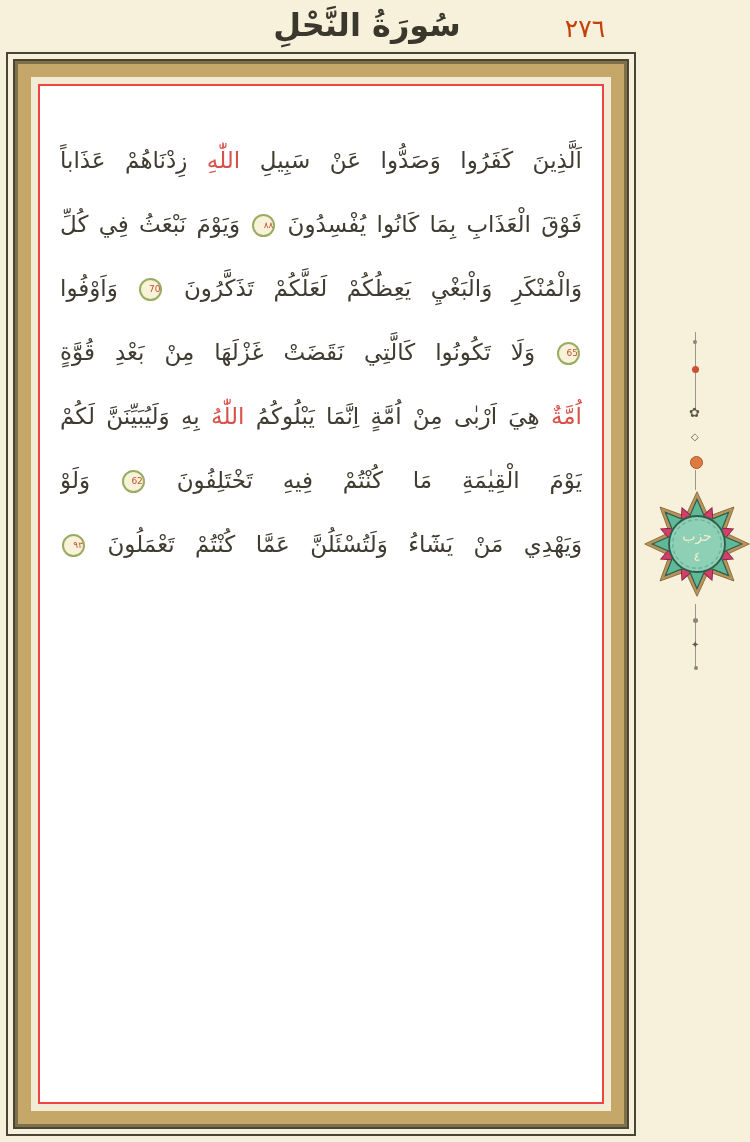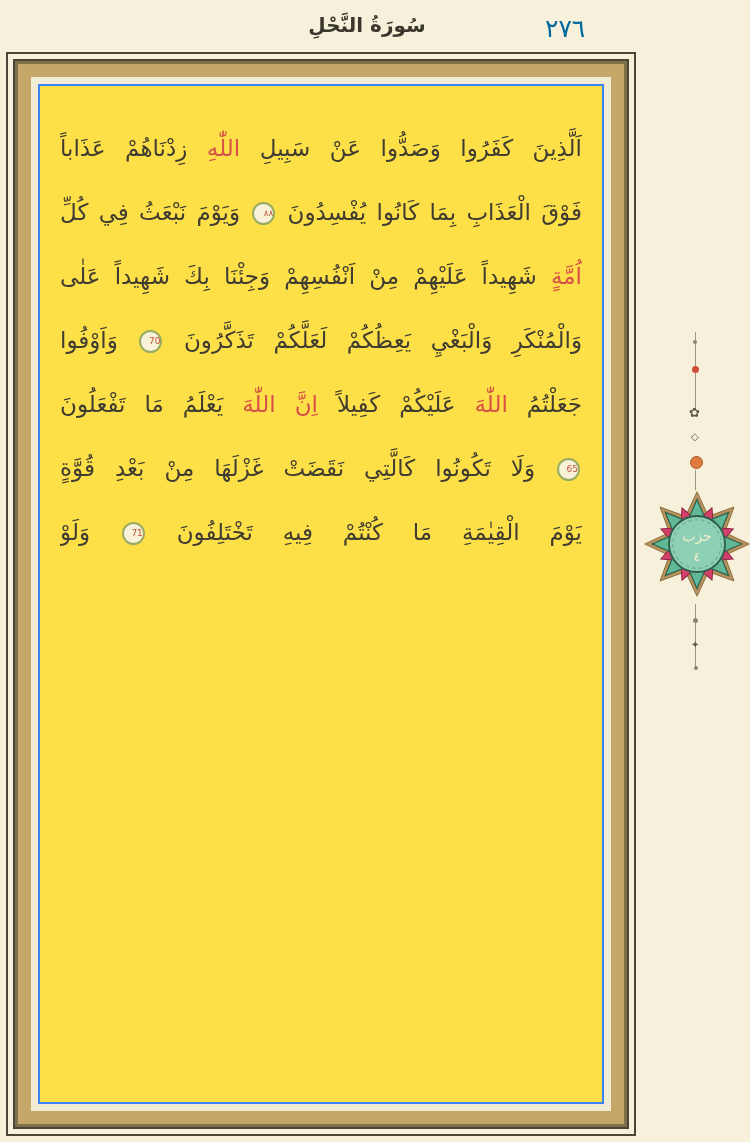--- a/index.html
+++ b/index.html
@@ -12,7 +12,7 @@
   
   .surah-title{
     position:absolute;left:262px;top:2px;width:210px;height:46px;
-    text-align:center;font-size:20px;font-weight:bold;color:#3a372c;
+    text-align:center;font-size:32px;font-weight:bold;color:#3a372c;
     direction:rtl;line-height:46px;letter-spacing:1px;
   }
   .page-number{

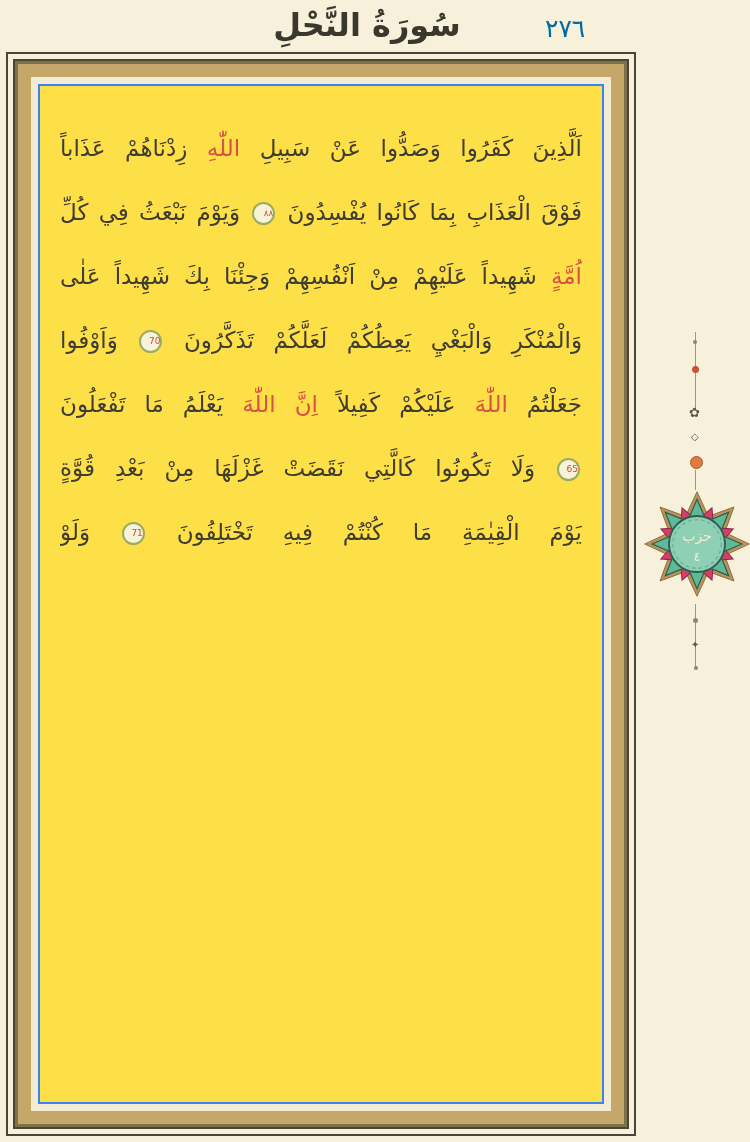--- a/index.html
+++ b/index.html
@@ -17,7 +17,7 @@
   }
   .page-number{
     position:absolute;left:545px;top:12px;width:80px;height:34px;
-    text-align:left;font-size:25px;color:#0369a1;line-height:34px;
+    text-align:center;font-size:25px;color:#c2410c;line-height:34px;
   }
   
   .frame-outer{

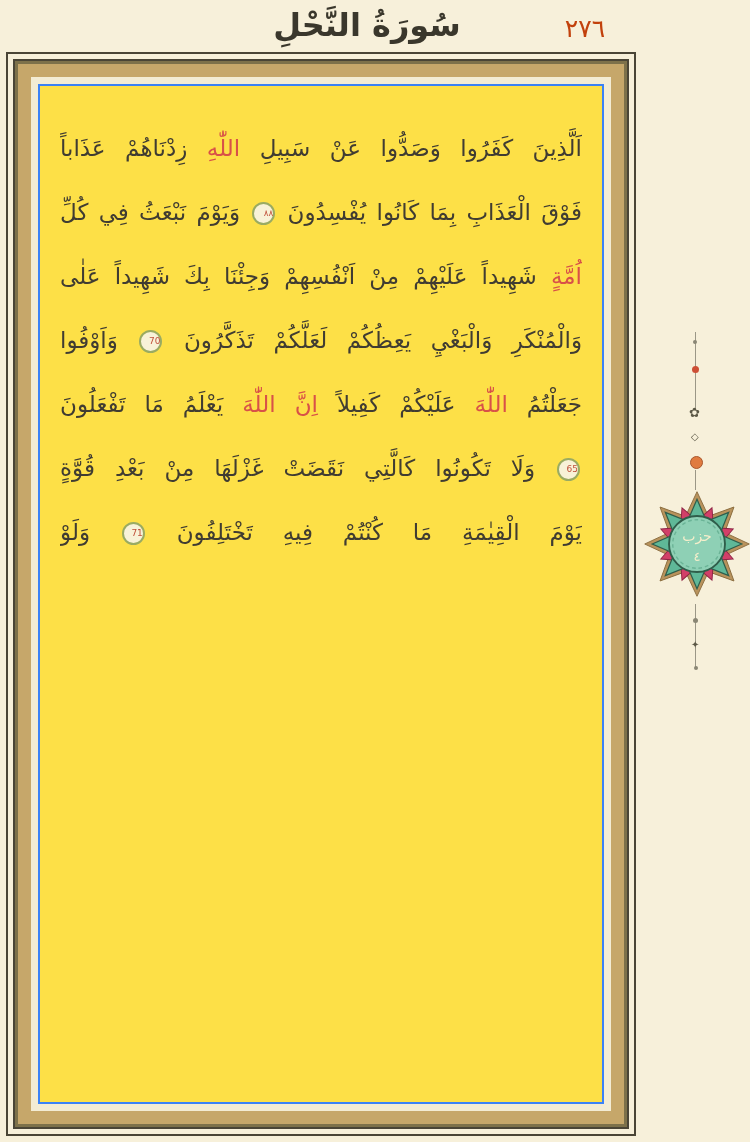--- a/index.html
+++ b/index.html
@@ -28,8 +28,8 @@
   .frame-olive{width:100%;height:100%;box-sizing:border-box;border:3px solid #7d714a;}
   .frame-gold{width:100%;height:100%;box-sizing:border-box;border:13px solid #c6a76a;background:#f3ecd4;padding:7px;}
   .frame-inner{
-    width:100%;height:100%;box-sizing:border-box;border:2px solid #3b82f6;
-    background:#fde047;padding:30px 20px 22px 20px;overflow:hidden;
+    width:100%;height:100%;box-sizing:border-box;border:2px solid #ef4444;
+    background:#ffffff;padding:42px 20px 22px 20px;overflow:hidden;
   }
   
   .text-block{width:100%;height:100%;direction:rtl;}

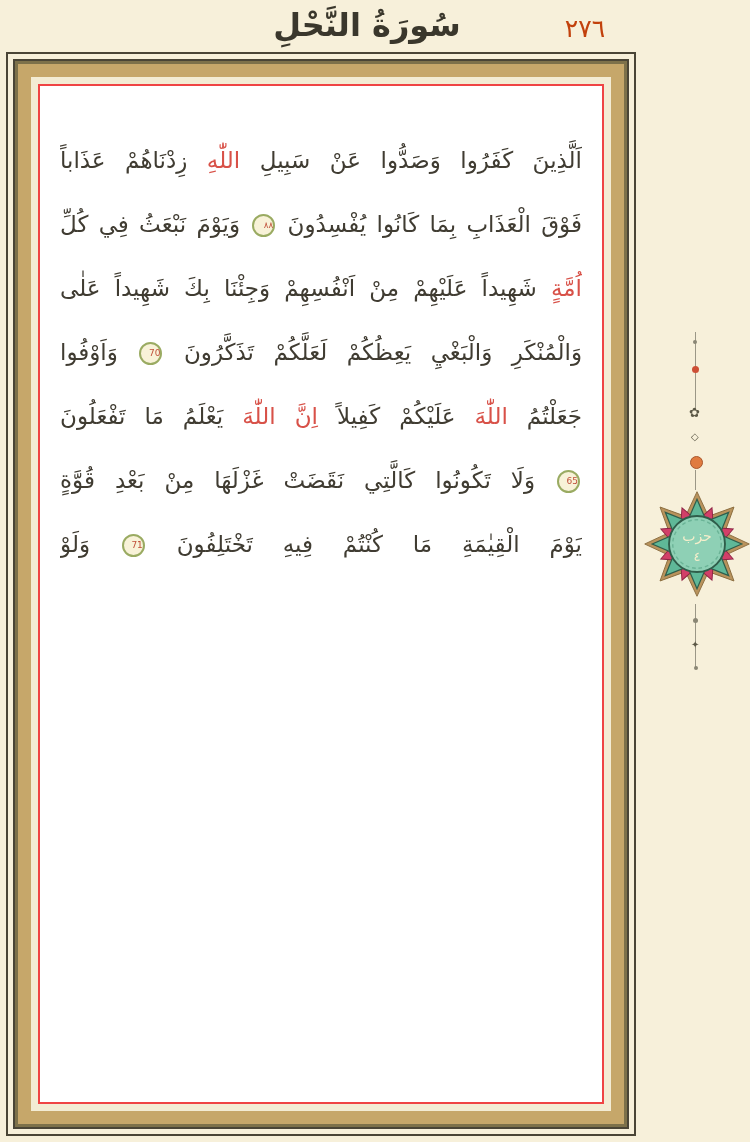--- a/index.html
+++ b/index.html
@@ -67,7 +67,6 @@
           <div class="text-block">
               <div class="line"><span class="norm">اَلَّذِينَ كَفَرُوا وَصَدُّوا عَنْ سَبِيلِ </span><span class="red">اللّٰهِ</span><span class="norm"> زِدْنَاهُمْ عَذَاباً</span></div>
               <div class="line"><span class="norm">فَوْقَ الْعَذَابِ بِمَا كَانُوا يُفْسِدُونَ </span><span class="verse-marker">٨٨</span><span class="norm"> وَيَوْمَ نَبْعَثُ فِي كُلِّ</span></div>
-              <div class="line"><span class="red">اُمَّةٍ</span><span class="norm"> شَهِيداً عَلَيْهِمْ مِنْ اَنْفُسِهِمْ وَجِئْنَا بِكَ شَهِيداً عَلٰى</span></div>
               <div class="line"><span class="norm">وَالْمُنْكَرِ وَالْبَغْيِ يَعِظُكُمْ لَعَلَّكُمْ تَذَكَّرُونَ </span><span class="verse-marker">70</span><span class="norm"> وَاَوْفُوا</span></div>
               <div class="line"><span class="norm">جَعَلْتُمُ </span><span class="red">اللّٰهَ</span><span class="norm"> عَلَيْكُمْ كَفِيلاً </span><span class="red">اِنَّ اللّٰهَ</span><span class="norm"> يَعْلَمُ مَا تَفْعَلُونَ</span></div>
               <div class="line"><span class="verse-marker">65</span><span class="norm"> وَلَا تَكُونُوا كَالَّتِي نَقَضَتْ غَزْلَهَا مِنْ بَعْدِ قُوَّةٍ</span></div>

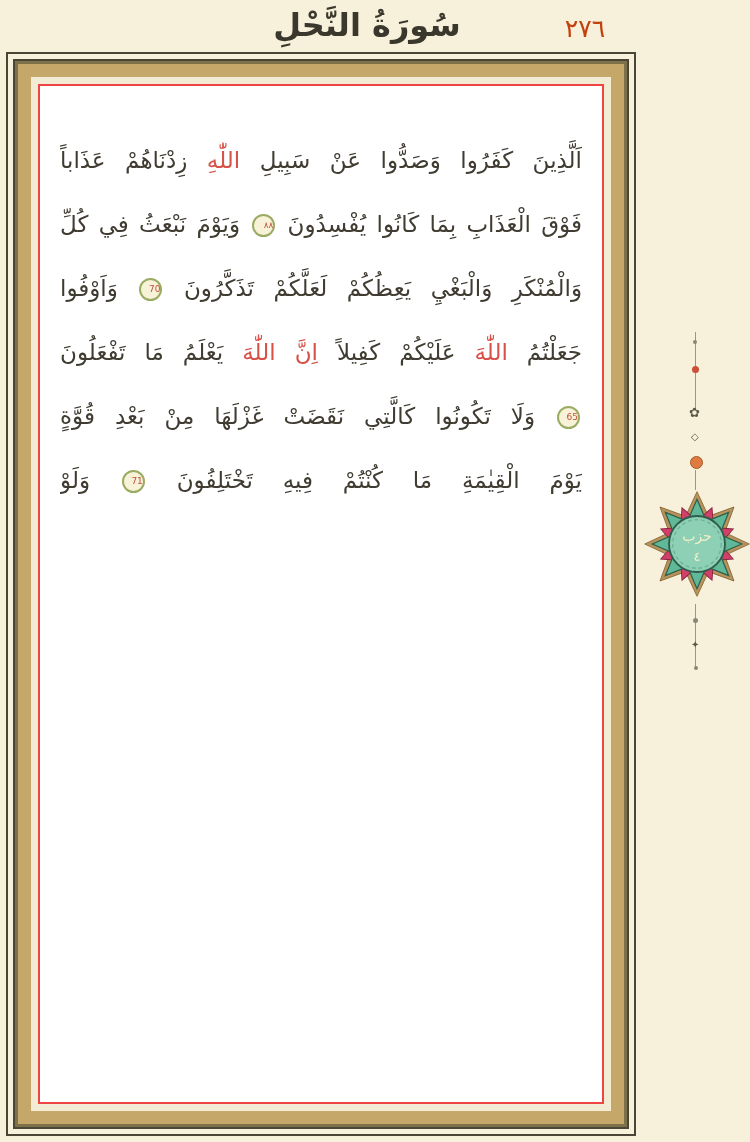--- a/index.html
+++ b/index.html
@@ -68,7 +68,6 @@
               <div class="line"><span class="norm">اَلَّذِينَ كَفَرُوا وَصَدُّوا عَنْ سَبِيلِ </span><span class="red">اللّٰهِ</span><span class="norm"> زِدْنَاهُمْ عَذَاباً</span></div>
               <div class="line"><span class="norm">فَوْقَ الْعَذَابِ بِمَا كَانُوا يُفْسِدُونَ </span><span class="verse-marker">٨٨</span><span class="norm"> وَيَوْمَ نَبْعَثُ فِي كُلِّ</span></div>
               <div class="line"><span class="norm">وَالْمُنْكَرِ وَالْبَغْيِ يَعِظُكُمْ لَعَلَّكُمْ تَذَكَّرُونَ </span><span class="verse-marker">70</span><span class="norm"> وَاَوْفُوا</span></div>
-              <div class="line"><span class="norm">جَعَلْتُمُ </span><span class="red">اللّٰهَ</span><span class="norm"> عَلَيْكُمْ كَفِيلاً </span><span class="red">اِنَّ اللّٰهَ</span><span class="norm"> يَعْلَمُ مَا تَفْعَلُونَ</span></div>
               <div class="line"><span class="verse-marker">65</span><span class="norm"> وَلَا تَكُونُوا كَالَّتِي نَقَضَتْ غَزْلَهَا مِنْ بَعْدِ قُوَّةٍ</span></div>
               <div class="line"><span class="norm">يَوْمَ الْقِيٰمَةِ مَا كُنْتُمْ فِيهِ تَخْتَلِفُونَ </span><span class="verse-marker">71</span><span class="norm"> وَلَوْ</span></div>
             </div>

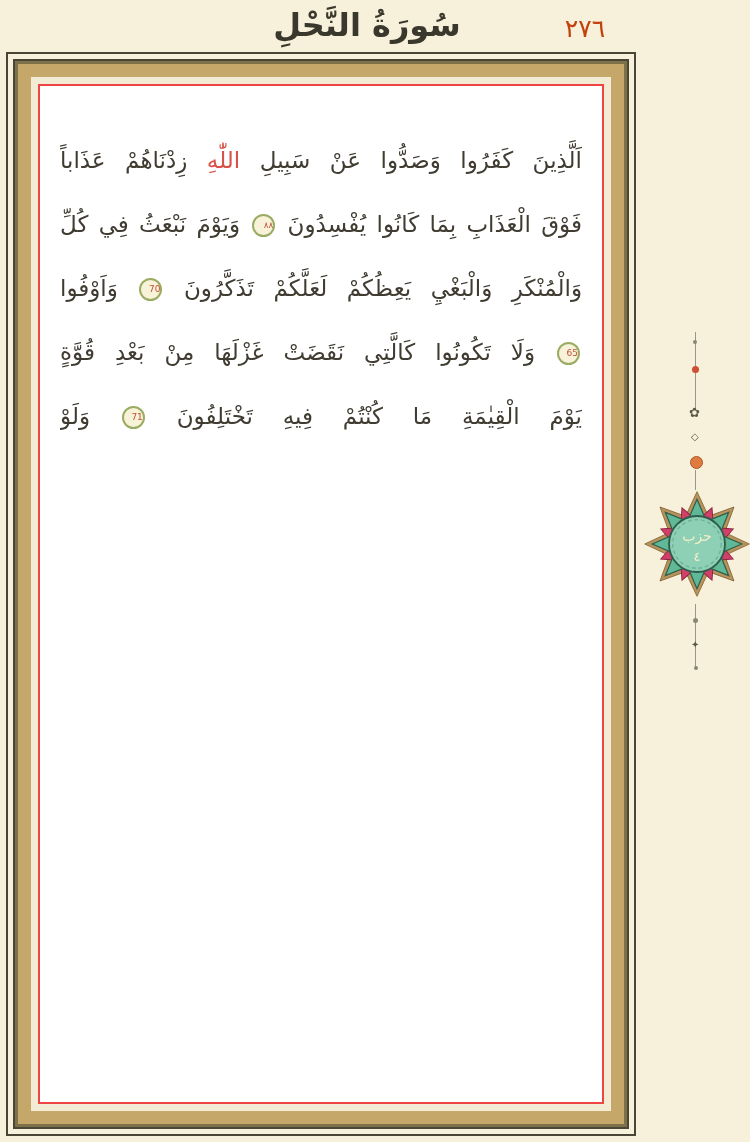--- a/index.html
+++ b/index.html
@@ -69,6 +69,7 @@
               <div class="line"><span class="norm">فَوْقَ الْعَذَابِ بِمَا كَانُوا يُفْسِدُونَ </span><span class="verse-marker">٨٨</span><span class="norm"> وَيَوْمَ نَبْعَثُ فِي كُلِّ</span></div>
               <div class="line"><span class="norm">وَالْمُنْكَرِ وَالْبَغْيِ يَعِظُكُمْ لَعَلَّكُمْ تَذَكَّرُونَ </span><span class="verse-marker">70</span><span class="norm"> وَاَوْفُوا</span></div>
               <div class="line"><span class="verse-marker">65</span><span class="norm"> وَلَا تَكُونُوا كَالَّتِي نَقَضَتْ غَزْلَهَا مِنْ بَعْدِ قُوَّةٍ</span></div>
+              <div class="line"><span class="red">اُمَّةٌ</span><span class="norm"> هِيَ اَرْبٰى مِنْ اُمَّةٍ اِنَّمَا يَبْلُوكُمُ </span><span class="red">اللّٰهُ</span><span class="norm"> بِهِ وَلَيُبَيِّنَنَّ لَكُمْ</span></div>
               <div class="line"><span class="norm">يَوْمَ الْقِيٰمَةِ مَا كُنْتُمْ فِيهِ تَخْتَلِفُونَ </span><span class="verse-marker">71</span><span class="norm"> وَلَوْ</span></div>
             </div>
         </div>

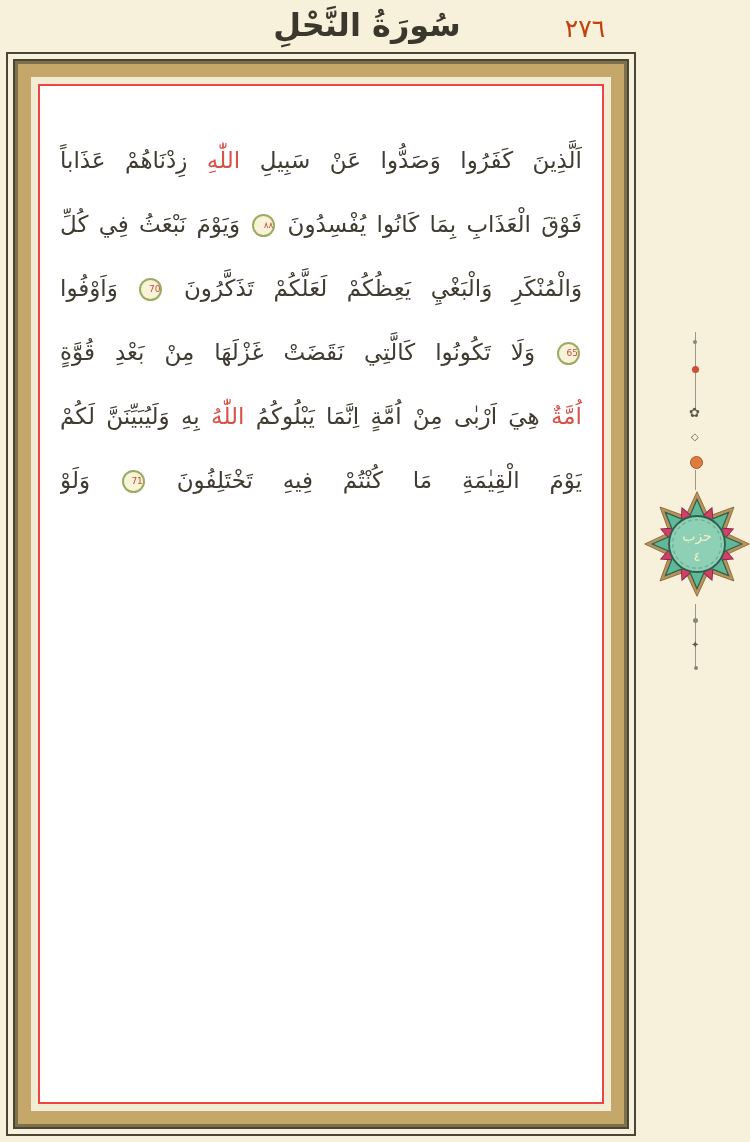--- a/index.html
+++ b/index.html
@@ -70,7 +70,7 @@
               <div class="line"><span class="norm">وَالْمُنْكَرِ وَالْبَغْيِ يَعِظُكُمْ لَعَلَّكُمْ تَذَكَّرُونَ </span><span class="verse-marker">70</span><span class="norm"> وَاَوْفُوا</span></div>
               <div class="line"><span class="verse-marker">65</span><span class="norm"> وَلَا تَكُونُوا كَالَّتِي نَقَضَتْ غَزْلَهَا مِنْ بَعْدِ قُوَّةٍ</span></div>
               <div class="line"><span class="red">اُمَّةٌ</span><span class="norm"> هِيَ اَرْبٰى مِنْ اُمَّةٍ اِنَّمَا يَبْلُوكُمُ </span><span class="red">اللّٰهُ</span><span class="norm"> بِهِ وَلَيُبَيِّنَنَّ لَكُمْ</span></div>
-              <div class="line"><span class="norm">يَوْمَ الْقِيٰمَةِ مَا كُنْتُمْ فِيهِ تَخْتَلِفُونَ </span><span class="verse-marker">71</span><span class="norm"> وَلَوْ</span></div>
+              <div class="line"><span class="norm">يَوْمَ الْقِيٰمَةِ مَا كُنْتُمْ فِيهِ تَخْتَلِفُونَ </span><span class="verse-marker">62</span><span class="norm"> وَلَوْ</span></div>
             </div>
         </div>
       </div>

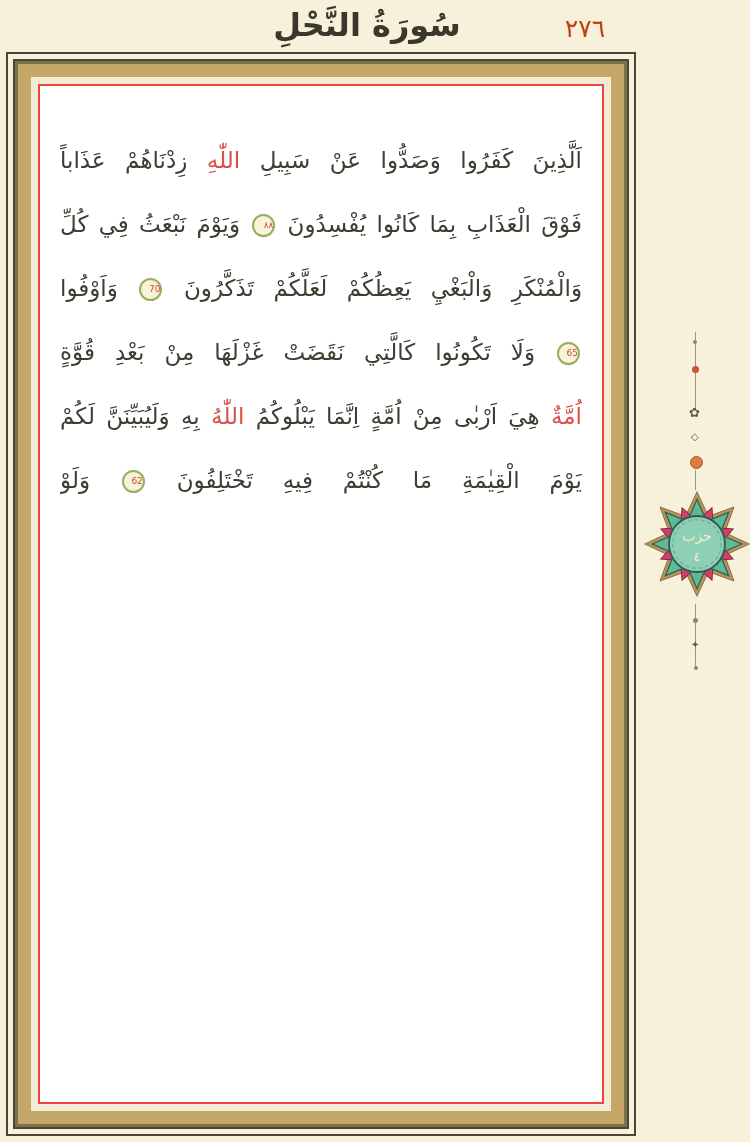--- a/index.html
+++ b/index.html
@@ -71,6 +71,7 @@
               <div class="line"><span class="verse-marker">65</span><span class="norm"> وَلَا تَكُونُوا كَالَّتِي نَقَضَتْ غَزْلَهَا مِنْ بَعْدِ قُوَّةٍ</span></div>
               <div class="line"><span class="red">اُمَّةٌ</span><span class="norm"> هِيَ اَرْبٰى مِنْ اُمَّةٍ اِنَّمَا يَبْلُوكُمُ </span><span class="red">اللّٰهُ</span><span class="norm"> بِهِ وَلَيُبَيِّنَنَّ لَكُمْ</span></div>
               <div class="line"><span class="norm">يَوْمَ الْقِيٰمَةِ مَا كُنْتُمْ فِيهِ تَخْتَلِفُونَ </span><span class="verse-marker">62</span><span class="norm"> وَلَوْ</span></div>
+              <div class="line"><span class="norm">وَيَهْدِي مَنْ يَشَٓاءُ وَلَتُسْئَلُنَّ عَمَّا كُنْتُمْ تَعْمَلُونَ </span><span class="verse-marker">٩٣</span></div>
             </div>
         </div>
       </div>

